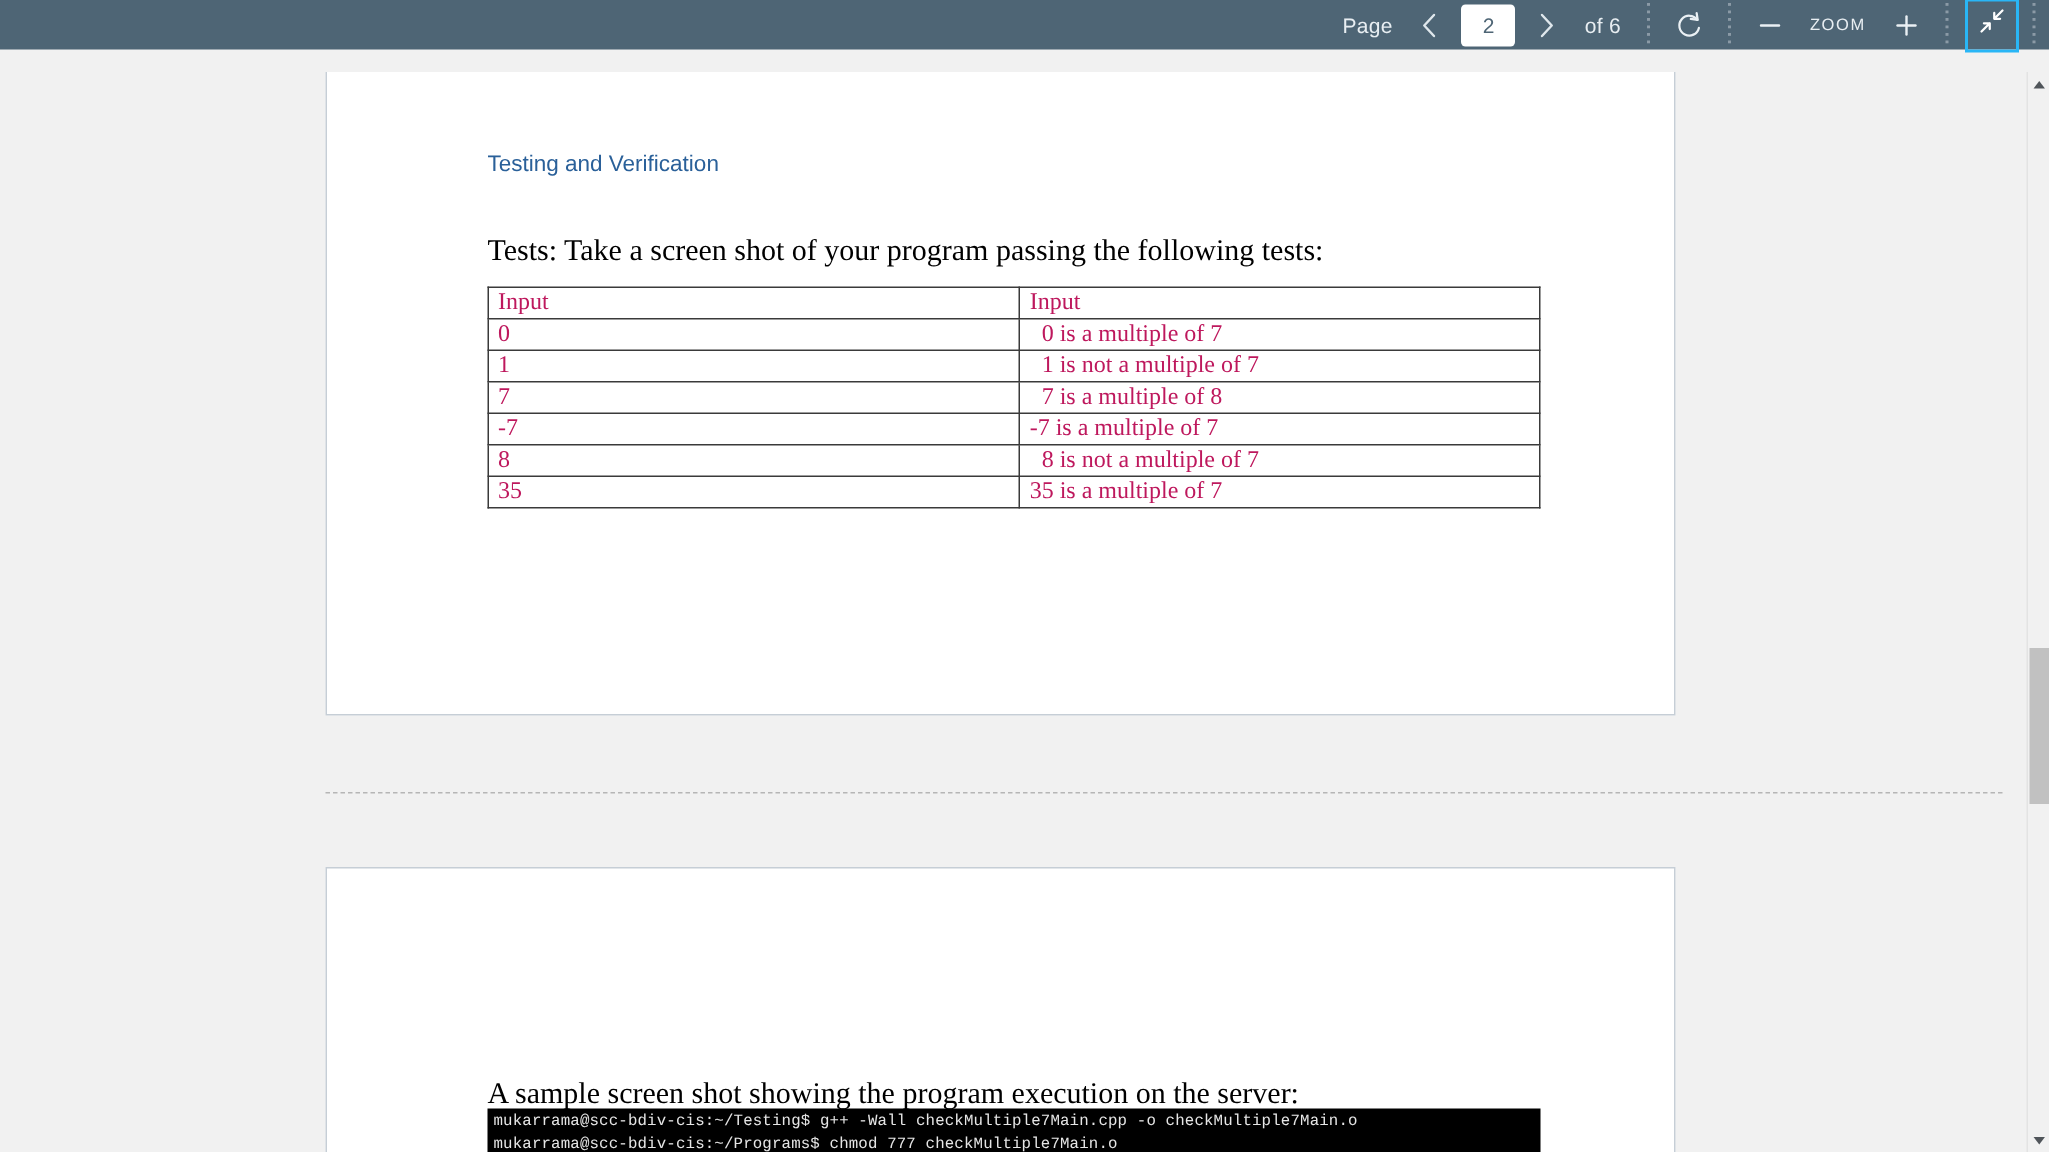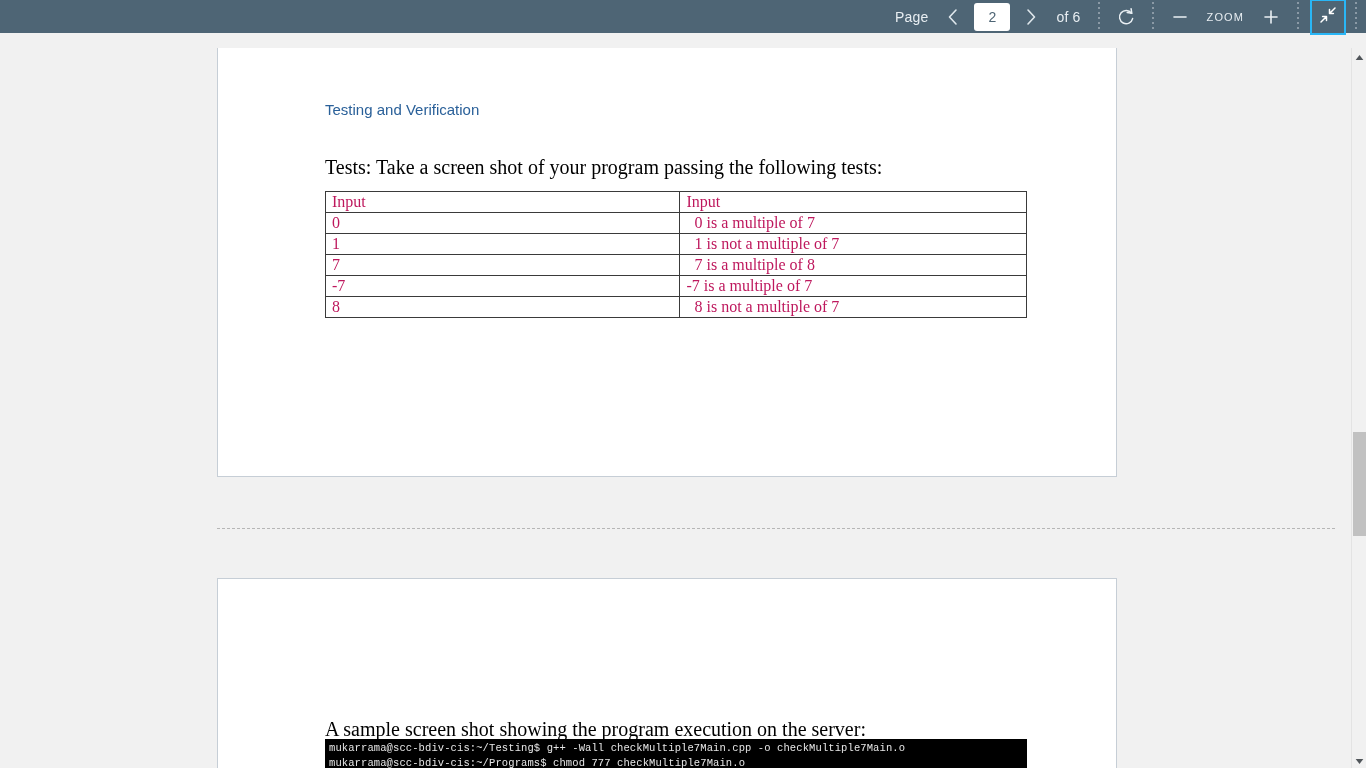--- a/index.html
+++ b/index.html
@@ -316,6 +316,10 @@
           <td class="col-in">8</td>
           <td class="col-out ind1">8 is not a multiple of 7</td>
         </tr>
+        <tr>
+          <td class="col-in">35</td>
+          <td class="col-out">35 is a multiple of 7</td>
+        </tr>
       </tbody>
     </table>
   </div>

